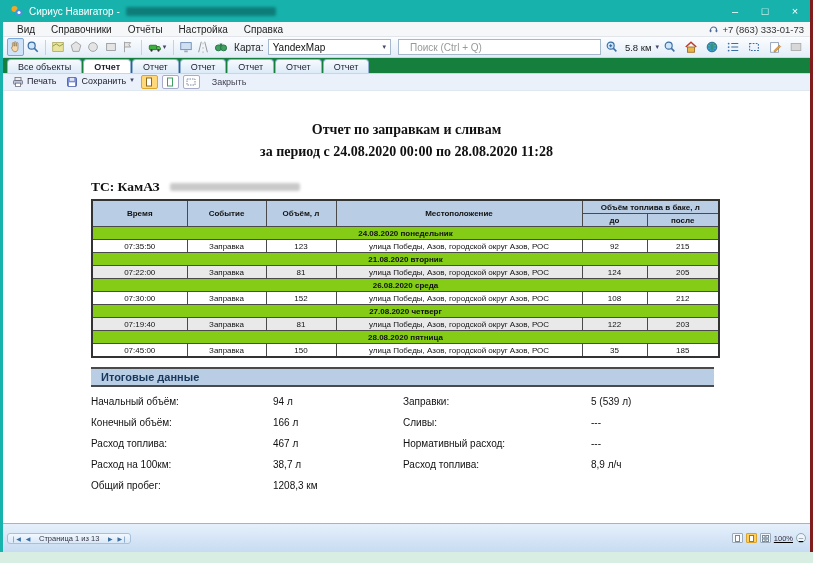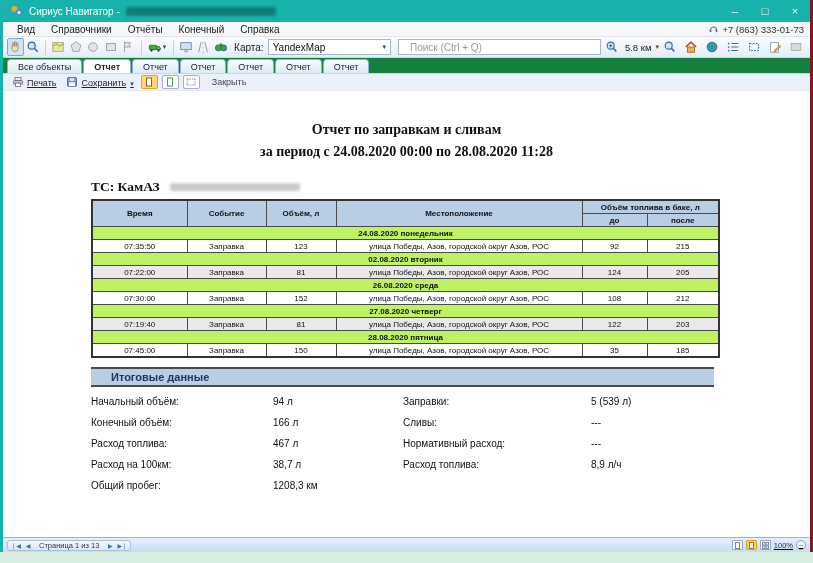--- a/index.html
+++ b/index.html
@@ -109,7 +109,7 @@
     <span class="menu-item">Вид</span>
     <span class="menu-item">Справочники</span>
     <span class="menu-item">Отчёты</span>
-    <span class="menu-item">Конечный</span>
+    <span class="menu-item">Настройка</span>
     <span class="menu-item">Справка</span>
     <span class="menu-right">
       <svg viewBox="0 0 16 16">

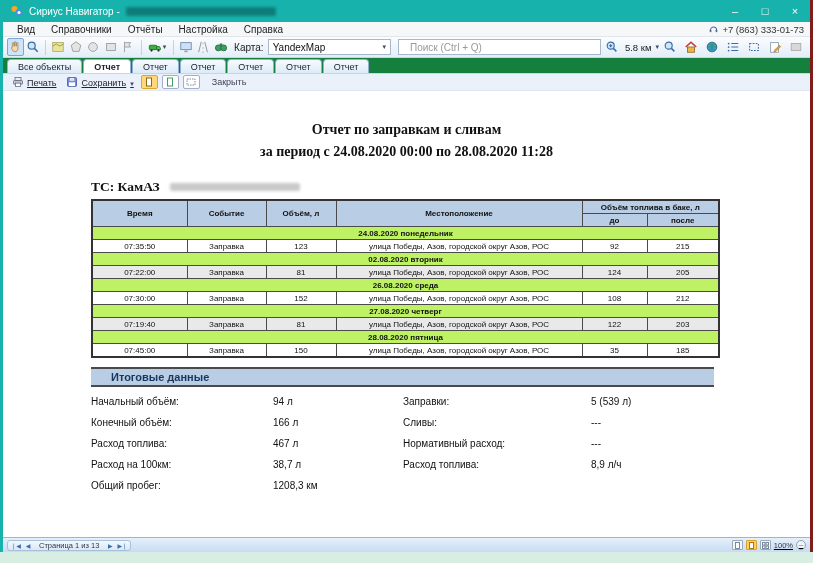--- a/index.html
+++ b/index.html
@@ -45,7 +45,7 @@
 
   
   .ribbon { height:17px; background:#eaf1fa; display:flex; align-items:center; gap:4px; padding:0 6px; border-bottom:1px solid #dfe7f0; flex:0 0 auto; }
-  .rbtn { display:flex; align-items:flex-end; gap:3px; font-size:9px; color:#223; padding:1px 3px; border-radius:2px;text-decoration:underline; }
+  .rbtn { display:flex; align-items:flex-start; gap:3px; font-size:9px; color:#223; padding:1px 3px; border-radius:2px; }
   .rbtn svg { width:12px; height:12px; }
   .sqbtn { width:17px; height:14px; border:1px solid #aac; background:#fff; border-radius:2px; display:flex; align-items:center; justify-content:center; }
   .sqbtn svg { width:10px; height:10px; }

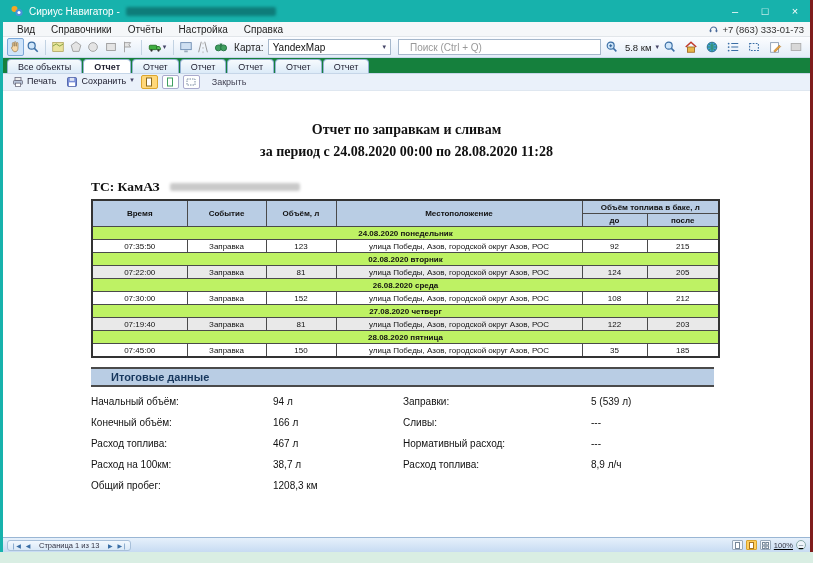--- a/index.html
+++ b/index.html
@@ -63,7 +63,7 @@
   table.rep th, table.rep td { border:1px solid #4a4a4a; text-align:center; padding:1.5px 2px; overflow:hidden; white-space:nowrap; }
   table.rep { border:2px solid #333; }
   table.rep th { background:#b9cde4; font-weight:bold; color:#111; }
-  tr.day-row td { background:#bef264; font-weight:bold; color:#111; }
+  tr.day-row td { background:#84cc16; font-weight:bold; color:#111; }
   tr.data-row td { background:#fff; color:#111; }
   tr.data-row.alt td { background:#e9e9e9; }
 

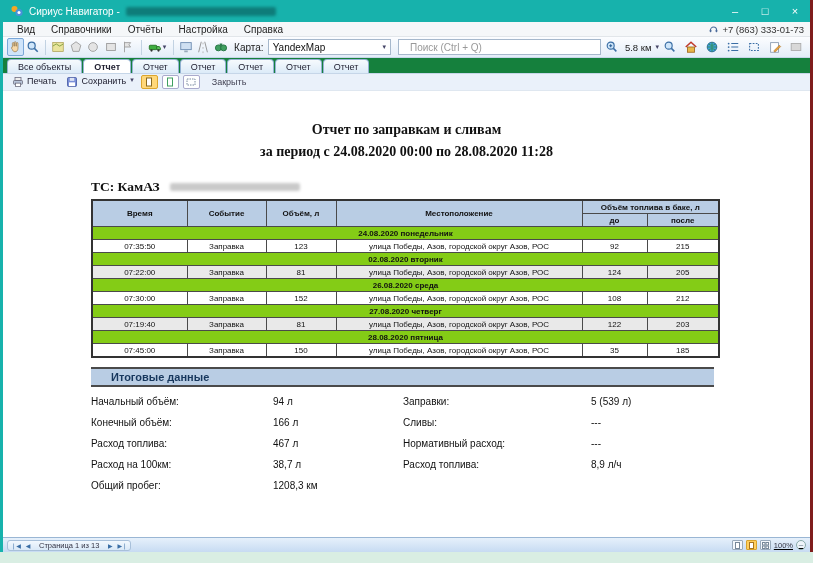--- a/index.html
+++ b/index.html
@@ -346,7 +346,7 @@
               <td>215</td>
             </tr>
             <tr class="day-row">
-              <td colspan="6">02.08.2020 вторник</td>
+              <td colspan="6">21.08.2020 вторник</td>
             </tr>
             <tr class="data-row alt">
               <td>07:22:00</td>

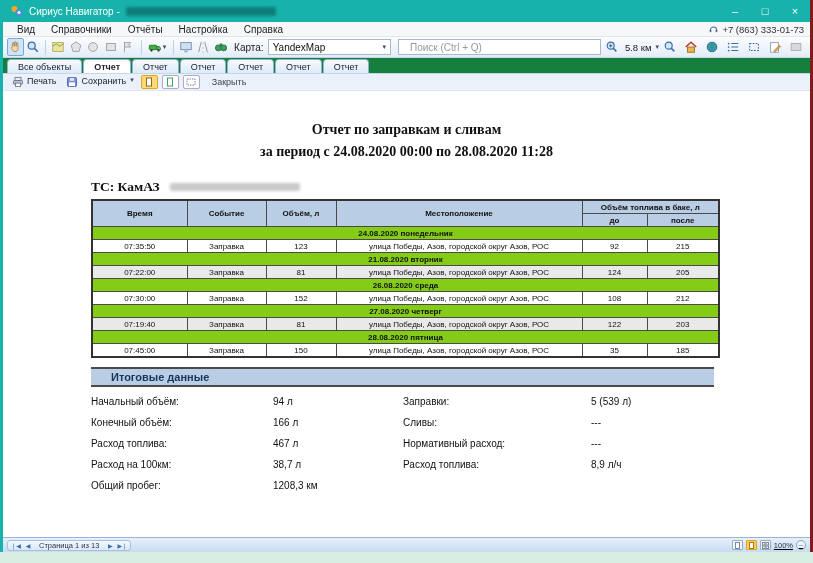--- a/index.html
+++ b/index.html
@@ -68,7 +68,7 @@
   tr.data-row.alt td { background:#e9e9e9; }
 
   .totals-band { margin-top:9px; background:#b9cde4; border-top:2px solid #4a4a4a; border-bottom:2px solid #4a4a4a;
-                 font-weight:bold; font-size:11px; color:#17375d; padding:2px 20px; }
+                 font-weight:bold; font-size:11px; color:#17375d; padding:2px 10px; }
   .totals-grid { margin-top:9px; font-size:10px; color:#111; }
   .totals-row { display:grid; grid-template-columns:182px 130px 188px 1fr; margin-bottom:10px; }
 

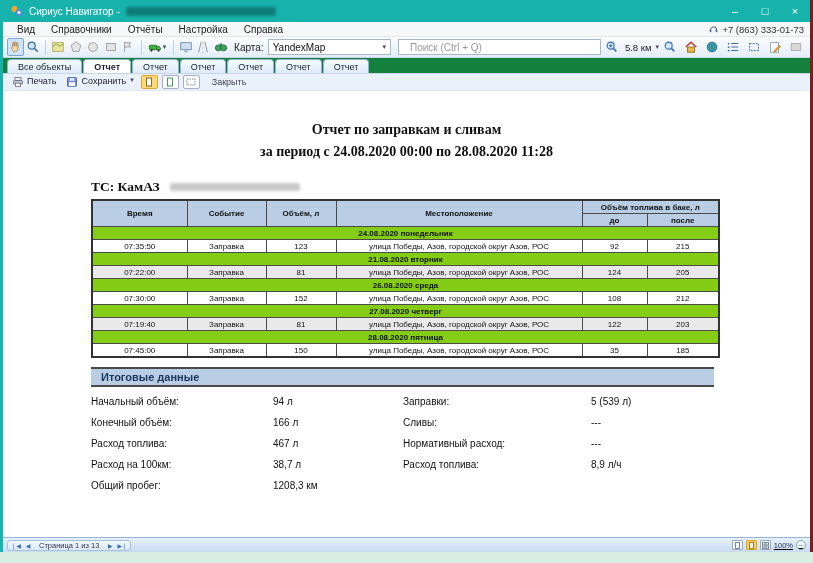--- a/index.html
+++ b/index.html
@@ -73,7 +73,7 @@
   .totals-row { display:grid; grid-template-columns:182px 130px 188px 1fr; margin-bottom:10px; }
 
   
-  .statusbar { height:13px; background:linear-gradient(#e6f0fb,#c7dbf2); border-top:1px solid #9ab6d4; display:flex; align-items:center; padding:7px 4px; flex:0 0 auto; }
+  .statusbar { height:13px; background:linear-gradient(#e6f0fb,#c7dbf2); border-top:1px solid #9ab6d4; display:flex; align-items:center; padding:14px 4px; flex:0 0 auto; }
   .pager { display:flex; align-items:center; gap:2px; border:1px solid #a8c0da; border-radius:3px; padding:0 3px; height:11px; background:linear-gradient(#f2f8fe,#d9e8f7); }
   .pbtn { font-size:6px; color:#3a6ea5; width:10px; text-align:center; }
   .page-text { font-size:7.5px; color:#334; padding:0 4px; }

